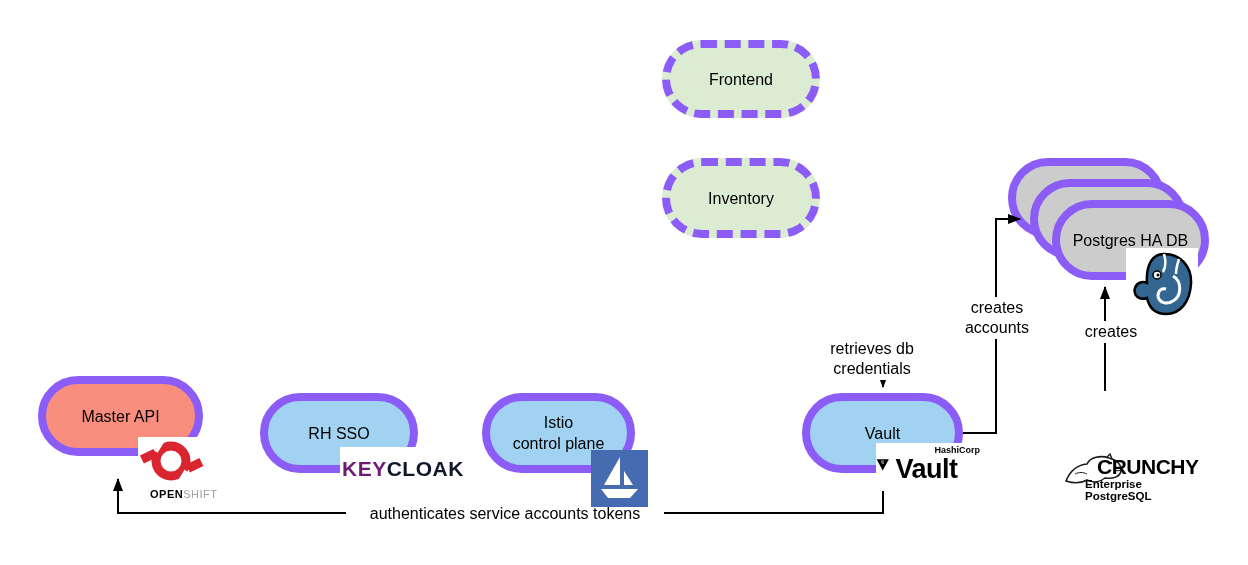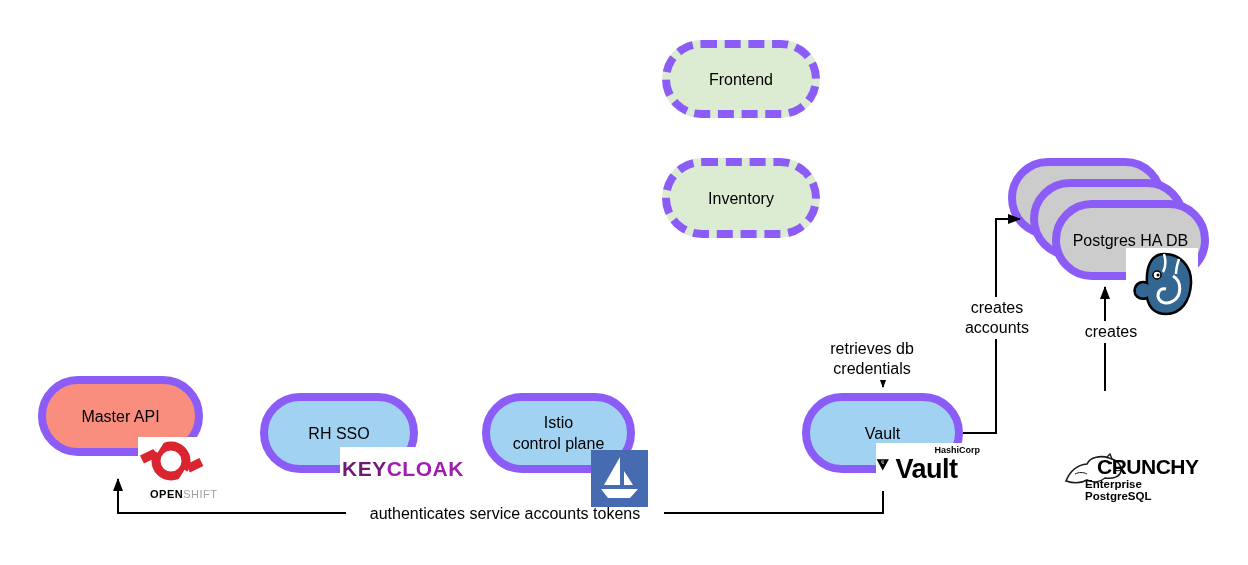--- a/index.html
+++ b/index.html
@@ -30,7 +30,7 @@
   .kc-wrap{display:flex;align-items:center;gap:2px;}
   .kc-text{font-size:21px;font-weight:bold;letter-spacing:.5px;}
   .kc-light{color:#701a75;}
-  .kc-dark{color:#a21caf;}
+  .kc-dark{color:#0f172a;}
   
   .vl-wrap{display:flex;align-items:flex-start;gap:6px;}
   .vl-text{display:flex;flex-direction:column;align-items:flex-start;}

